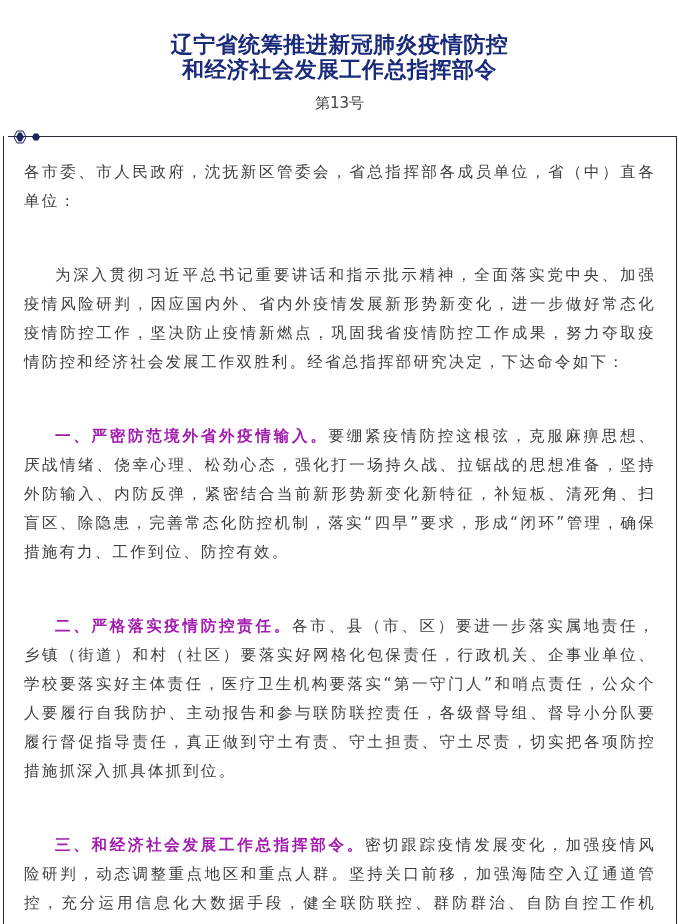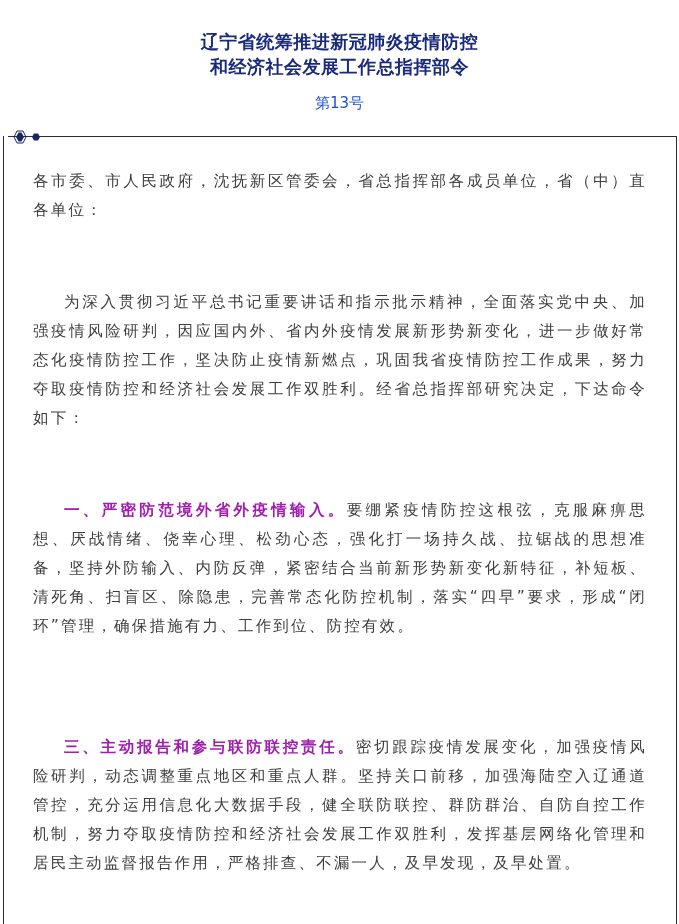--- a/index.html
+++ b/index.html
@@ -5,7 +5,7 @@
   html, body { margin: 0; padding: 0; background: #ffffff; }
   body { width: 679px; height: 924px; overflow: hidden; position: relative;
          font-family: "DejaVu Sans", "Liberation Sans", sans-serif; }
-  .title-line { color: #1a2a7a; font-weight: bold; font-size: 18px; letter-spacing: 0.5px; position: absolute; left: 0; width: 679px; text-align: center; }
+  .title-line { color: #1a2a7a; font-weight: bold; font-size: 22px; letter-spacing: 0.5px; position: absolute; left: 0; width: 679px; text-align: center; }
   .t1 { top: 30px; }
   .t2 { top: 55px; }
   .order-no { position: absolute; top: 94px; left: 0; width: 679px; text-align: center; color: #1d4ed8; font-size: 15px; }

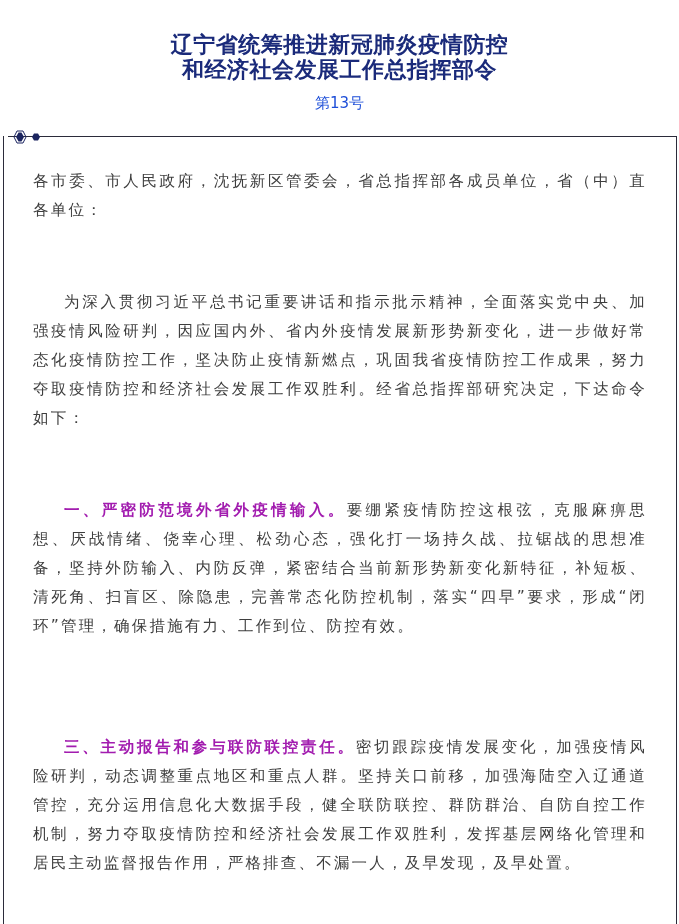--- a/index.html
+++ b/index.html
@@ -8,7 +8,7 @@
   .title-line { color: #1a2a7a; font-weight: bold; font-size: 22px; letter-spacing: 0.5px; position: absolute; left: 0; width: 679px; text-align: center; }
   .t1 { top: 30px; }
   .t2 { top: 55px; }
-  .order-no { position: absolute; top: 94px; left: 0; width: 679px; text-align: center; color: #1d4ed8; font-size: 15px; }
+  .order-no { position: absolute; top: 94px; left: 0; width: 679px; text-align: center; color: #404040; font-size: 15px; }
   .deco { position: absolute; top: 127px; left: 4px; height: 20px; width: 60px; }
   .box { position: absolute; top: 136px; left: 3px; width: 674px; height: 800px;
          border-top: 1px solid #2b2b3a; border-left: 1px solid #2b2b3a; border-right: 1px solid #2b2b3a; box-sizing: border-box; }

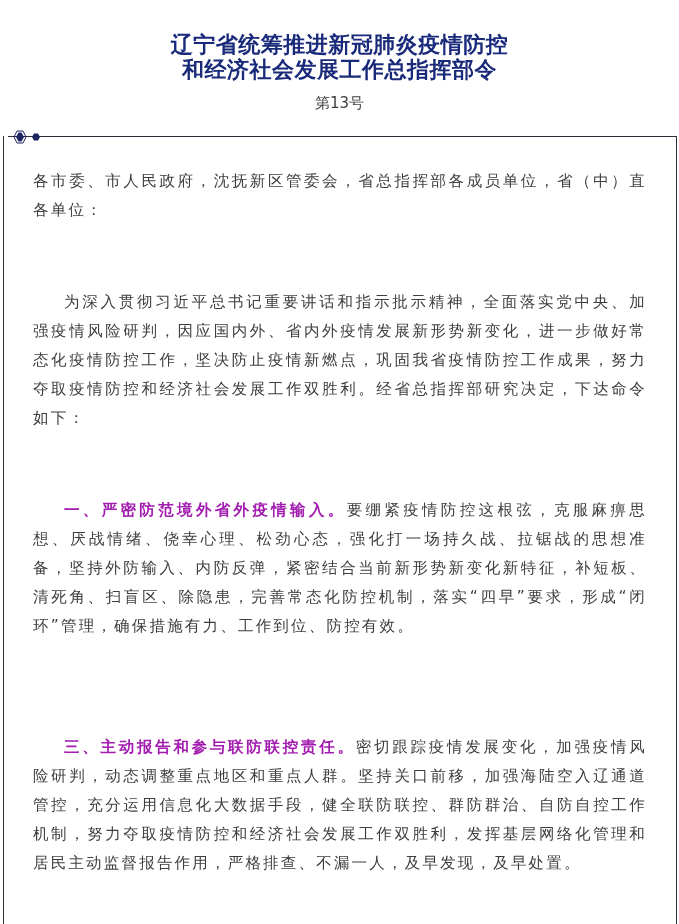--- a/index.html
+++ b/index.html
@@ -13,7 +13,7 @@
   .box { position: absolute; top: 136px; left: 3px; width: 674px; height: 800px;
          border-top: 1px solid #2b2b3a; border-left: 1px solid #2b2b3a; border-right: 1px solid #2b2b3a; box-sizing: border-box; }
   .content { position: absolute; top: 150px; left: 16px; width: 648px; color: #3e3e3e; font-size: 15.5px; line-height: 29px; letter-spacing: 2.2px; text-align: justify; }
-  .content p { margin: 17px; }
+  .content p { margin: 8px; }
   .gap { height: 29px; }
   .indent { text-indent: 2em; }
   .sec-head { color: #a21caf; font-weight: bold; }

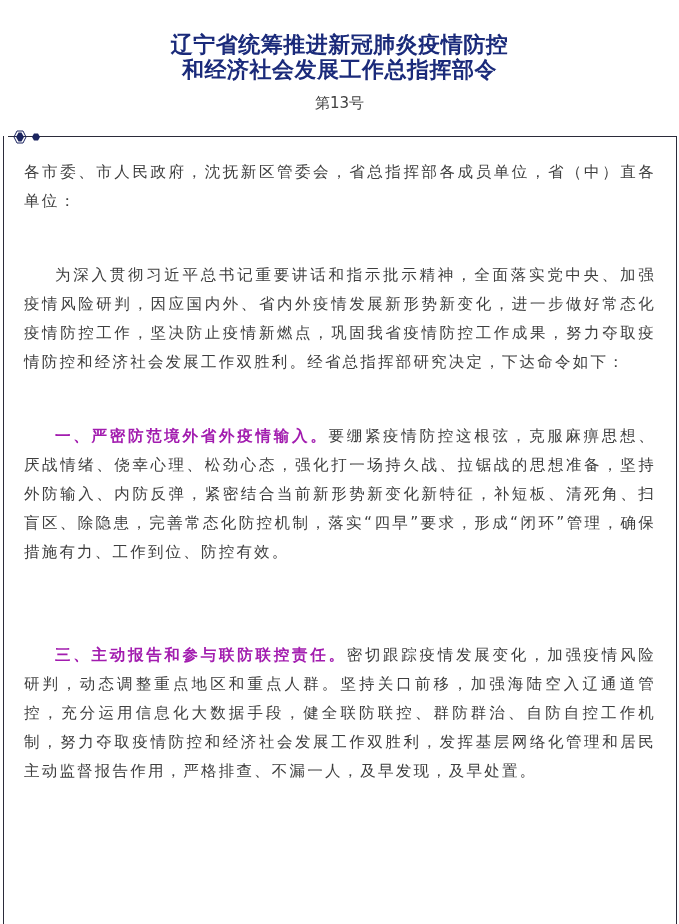--- a/index.html
+++ b/index.html
@@ -45,6 +45,7 @@
   <div class="gap"></div>
   <p class="indent"><span class="sec-head">一、严密防范境外省外疫情输入。</span><span>要绷紧疫情防控这根弦，克服麻痹思想、厌战情绪、侥幸心理、松劲心态，强化打一场持久战、拉锯战的思想准备，坚持外防输入、内防反弹，紧密结合当前新形势新变化新特征，补短板、清死角、扫盲区、除隐患，完善常态化防控机制，落实“四早”要求，形成“闭环”管理，确保措施有力、工作到位、防控有效。</span></p>
   <div class="gap"></div>
+  <p class="indent"><span class="sec-head">二、严格落实疫情防控责任。</span><span>各市、县（市、区）要进一步落实属地责任，乡镇（街道）和村（社区）要落实好网格化包保责任，行政机关、企事业单位、学校要落实好主体责任，医疗卫生机构要落实“第一守门人”和哨点责任，公众个人要履行自我防护、主动报告和参与联防联控责任，各级督导组、督导小分队要履行督促指导责任，真正做到守土有责、守土担责、守土尽责，切实把各项防控措施抓深入抓具体抓到位。</span></p>
   <div class="gap"></div>
   <p class="indent"><span class="sec-head">三、主动报告和参与联防联控责任。</span><span>密切跟踪疫情发展变化，加强疫情风险研判，动态调整重点地区和重点人群。坚持关口前移，加强海陆空入辽通道管控，充分运用信息化大数据手段，健全联防联控、群防群治、自防自控工作机制，努力夺取疫情防控和经济社会发展工作双胜利，发挥基层网络化管理和居民主动监督报告作用，严格排查、不漏一人，及早发现，及早处置。</span></p>
 </div>

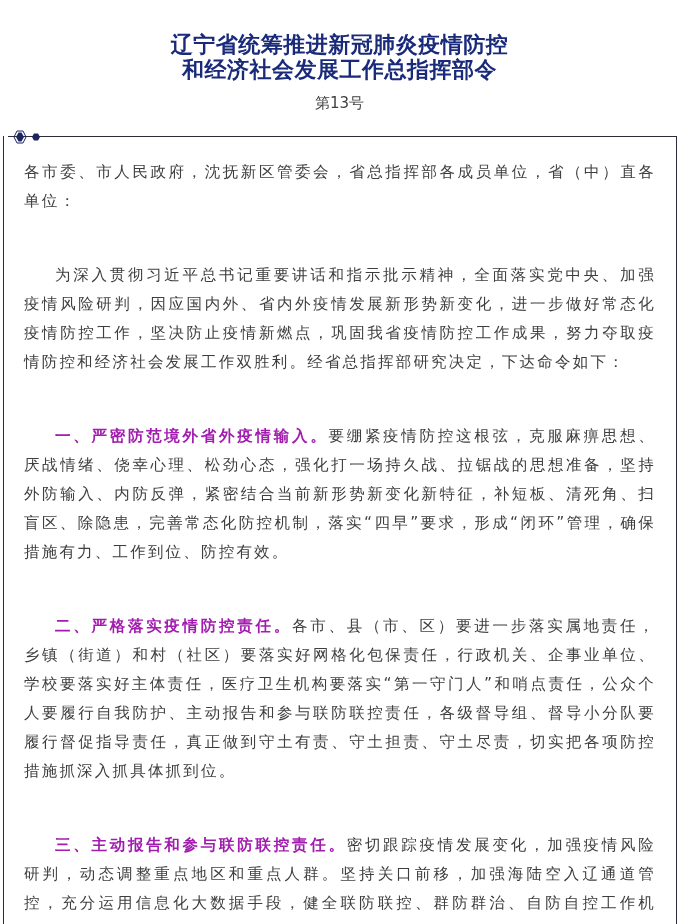--- a/index.html
+++ b/index.html
@@ -47,7 +47,7 @@
   <div class="gap"></div>
   <p class="indent"><span class="sec-head">二、严格落实疫情防控责任。</span><span>各市、县（市、区）要进一步落实属地责任，乡镇（街道）和村（社区）要落实好网格化包保责任，行政机关、企事业单位、学校要落实好主体责任，医疗卫生机构要落实“第一守门人”和哨点责任，公众个人要履行自我防护、主动报告和参与联防联控责任，各级督导组、督导小分队要履行督促指导责任，真正做到守土有责、守土担责、守土尽责，切实把各项防控措施抓深入抓具体抓到位。</span></p>
   <div class="gap"></div>
-  <p class="indent"><span class="sec-head">三、主动报告和参与联防联控责任。</span><span>密切跟踪疫情发展变化，加强疫情风险研判，动态调整重点地区和重点人群。坚持关口前移，加强海陆空入辽通道管控，充分运用信息化大数据手段，健全联防联控、群防群治、自防自控工作机制，努力夺取疫情防控和经济社会发展工作双胜利，发挥基层网络化管理和居民主动监督报告作用，严格排查、不漏一人，及早发现，及早处置。</span></p>
+  <p class="indent"><span class="sec-head">三、和经济社会发展工作总指挥部令。</span><span>密切跟踪疫情发展变化，加强疫情风险研判，动态调整重点地区和重点人群。坚持关口前移，加强海陆空入辽通道管控，充分运用信息化大数据手段，健全联防联控、群防群治、自防自控工作机制，努力夺取疫情防控和经济社会发展工作双胜利，发挥基层网络化管理和居民主动监督报告作用，严格排查、不漏一人，及早发现，及早处置。</span></p>
 </div>
 
 </body></html>

